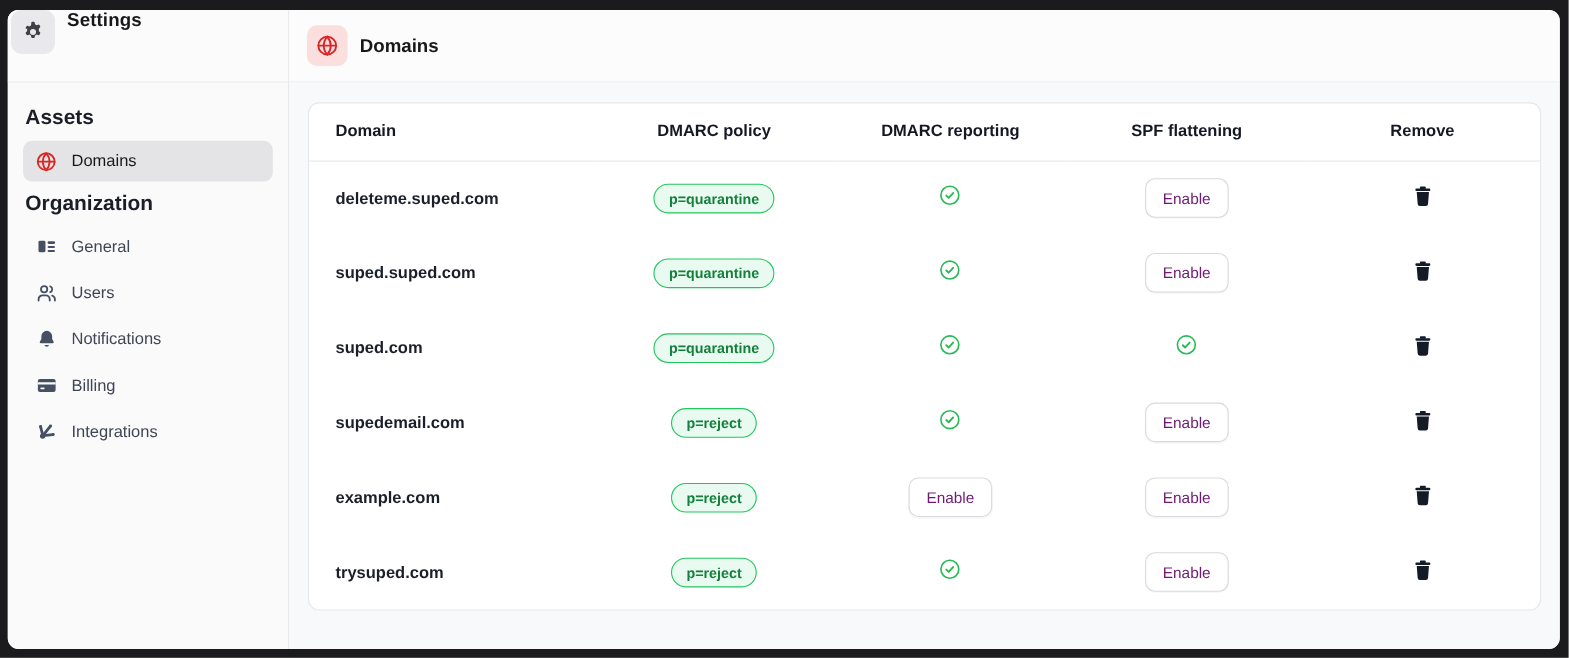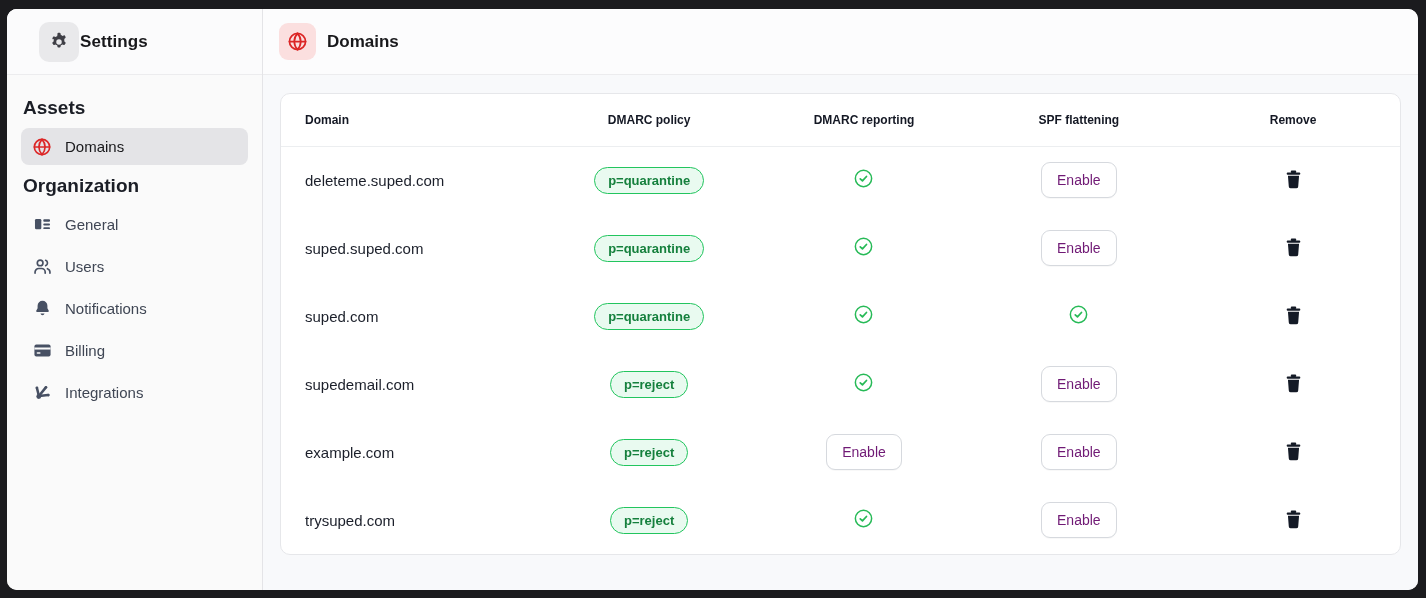--- a/index.html
+++ b/index.html
@@ -21,8 +21,8 @@
     border-right:1px solid #e4e4e7; display:flex; flex-direction:column;
   }
   .sidebar-header {
-    height:66px; flex:0 0 66px; display:flex; align-items:center; gap:1px;
-    padding:0 32px; border-bottom:1px solid #ececee; background:#fbfbfc;
+    height:66px; flex:0 0 66px; display:flex; align-items:flex-start; gap:11px;
+    padding:0 3px; border-bottom:1px solid #ececee; background:#fbfbfc;
   }
   .gear-box {
     width:40px; height:40px; border-radius:10px; background:#e9e9eb;

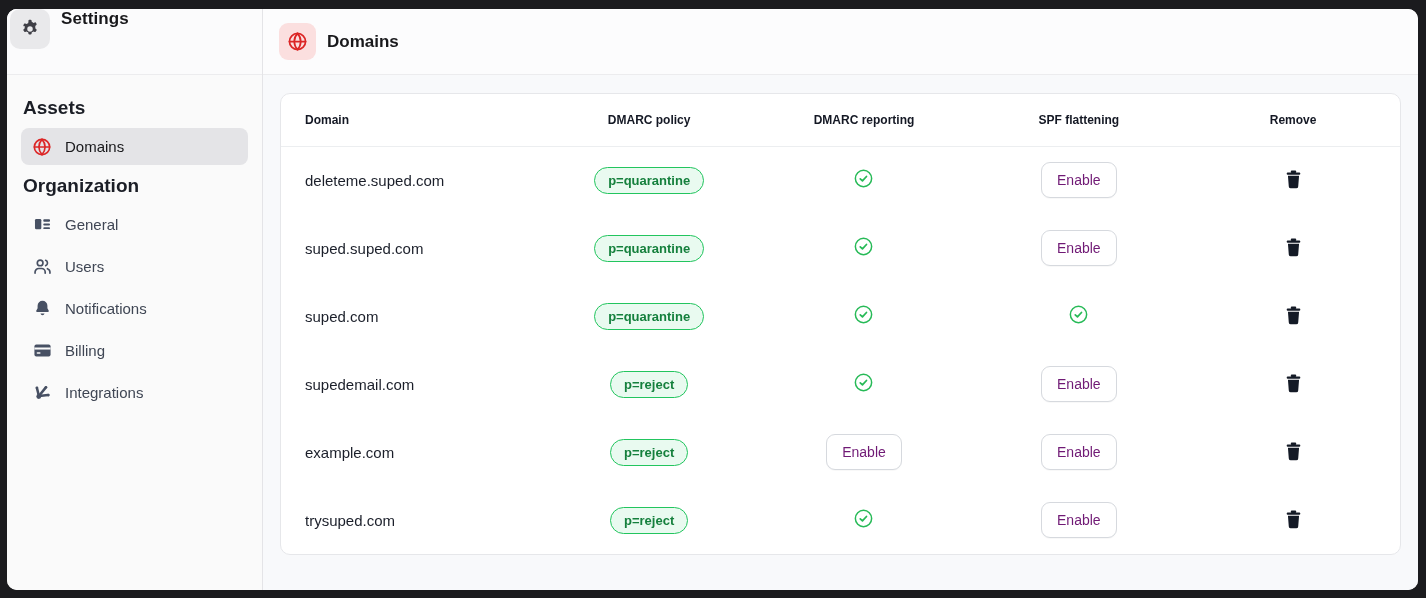--- a/index.html
+++ b/index.html
@@ -61,7 +61,7 @@
   }
   table { width:100%; border-collapse:collapse; table-layout:fixed; }
   thead th {
-    height:52px; font-size:12px; font-weight:700; color:#141824;
+    height:52px; font-size:15px; font-weight:700; color:#141824;
     border-bottom:1px solid #eceef0; text-align:center;
   }
   thead th:first-child { text-align:left; padding-left:24px; }

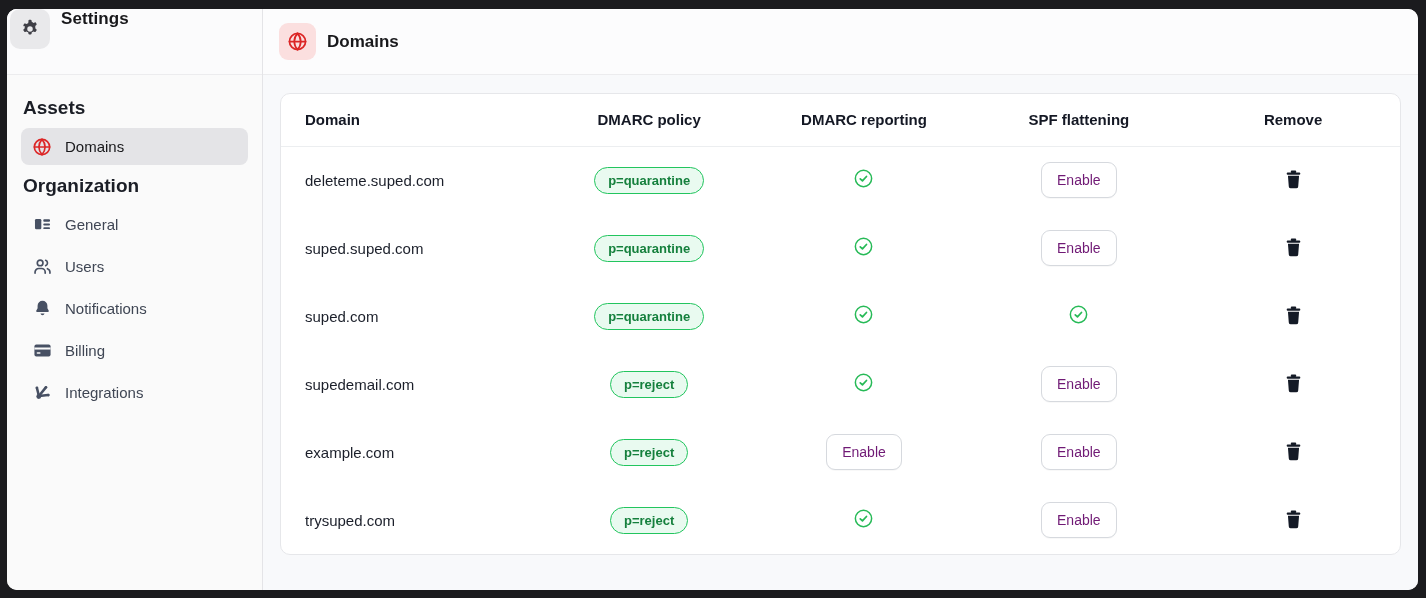--- a/index.html
+++ b/index.html
@@ -66,7 +66,7 @@
   }
   thead th:first-child { text-align:left; padding-left:24px; }
   tbody td { height:68px; text-align:center; vertical-align:middle; }
-  td.domain-cell { text-align:left; padding-left:24px; font-size:15px; color:#1b1f2a; }
+  td.domain-cell { text-align:left; padding-left:24px; font-size:15px; color:#1b1f2a;font-weight:bold; }
   .badge {
     display:inline-block; background:#e9faf0; border:1px solid #22c55e;
     border-radius:9999px; padding:5px 13px; font-size:13px; font-weight:700; color:#15803d;

